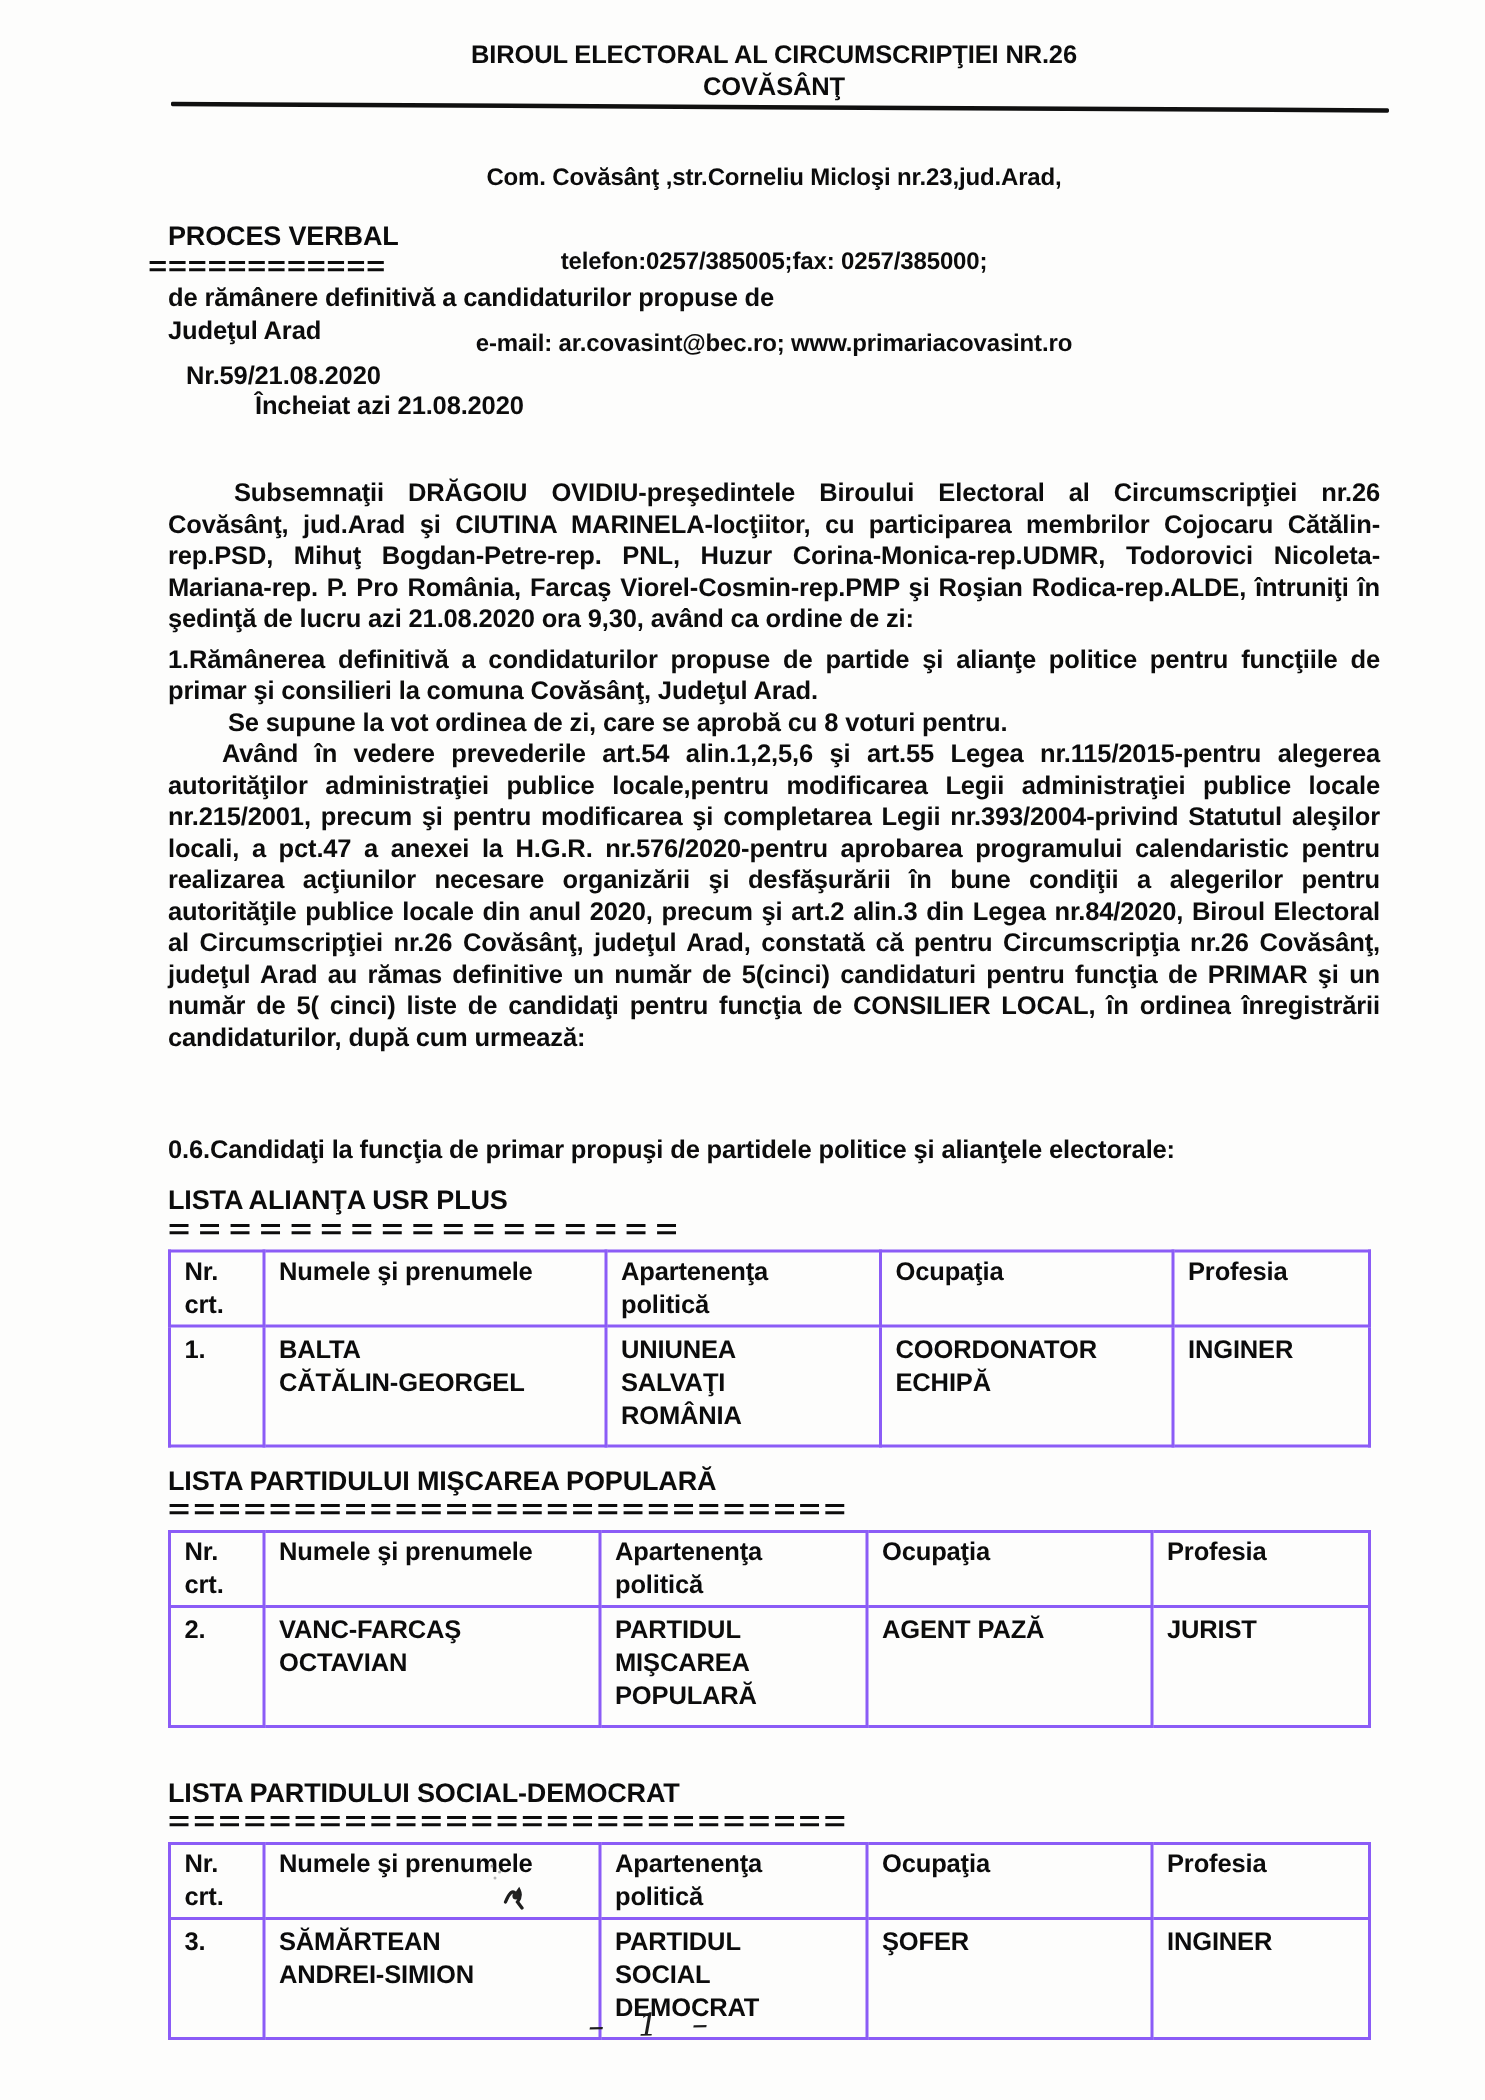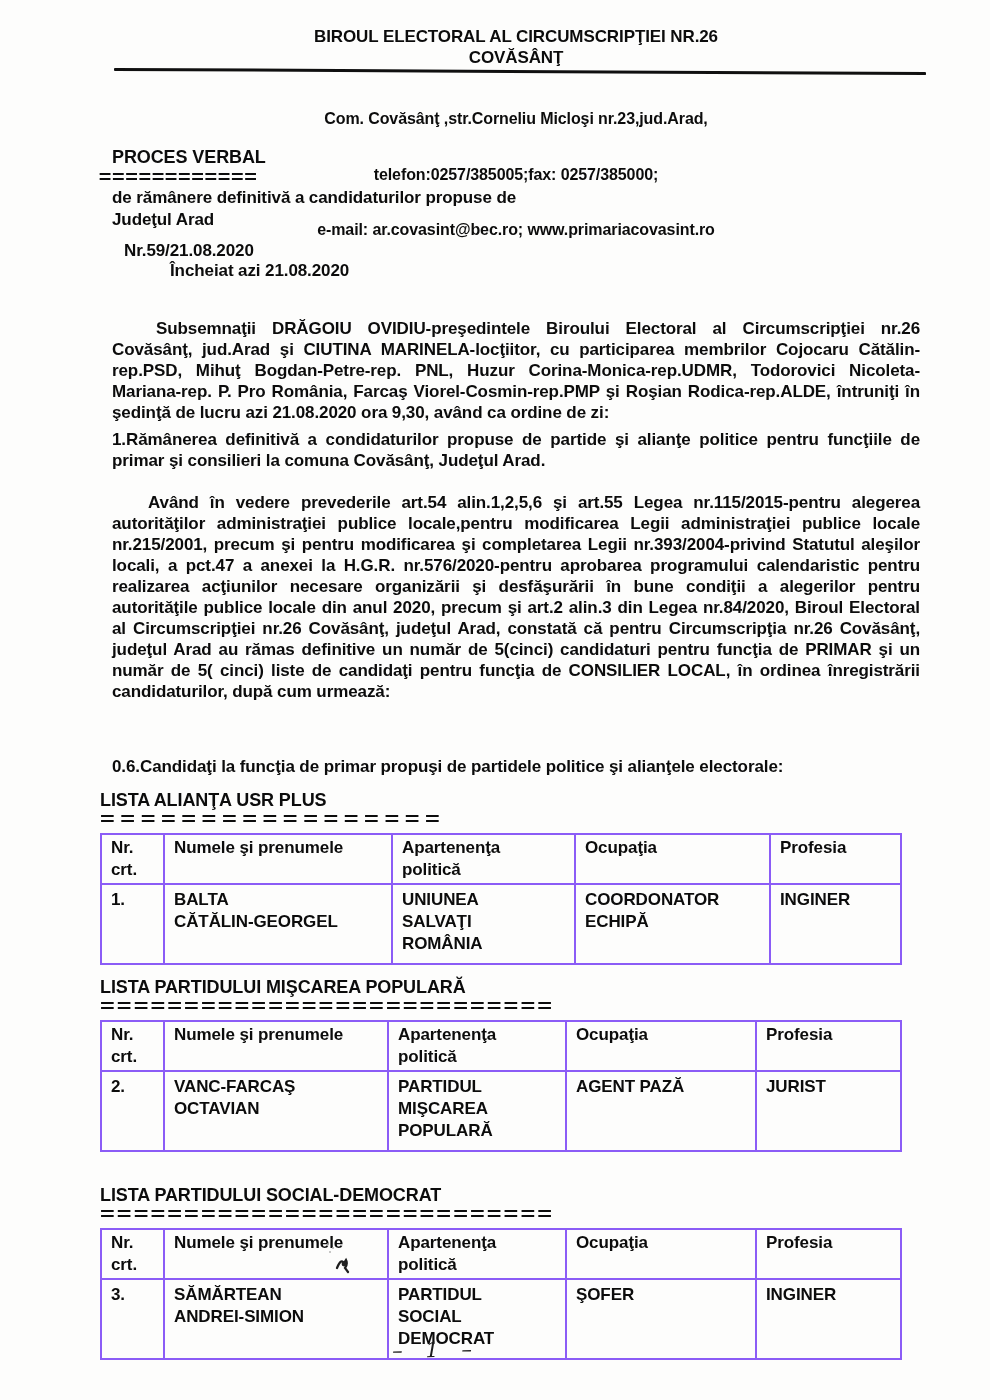--- a/index.html
+++ b/index.html
@@ -80,6 +80,7 @@
 
   <p class="abs para p1">Subsemnaţii DRĂGOIU OVIDIU-preşedintele Biroului Electoral al Circumscripţiei nr.26 Covăsânţ, jud.Arad şi CIUTINA MARINELA-locţiitor, cu participarea membrilor Cojocaru Cătălin-rep.PSD, Mihuţ Bogdan-Petre-rep. PNL, Huzur Corina-Monica-rep.UDMR, Todorovici Nicoleta-Mariana-rep. P. Pro România, Farcaş Viorel-Cosmin-rep.PMP şi Roşian Rodica-rep.ALDE, întruniţi în şedinţă de lucru azi 21.08.2020 ora 9,30, având ca ordine de zi:</p>
   <p class="abs para agenda">1.Rămânerea definitivă a condidaturilor propuse  de partide şi alianţe politice pentru funcţiile de primar şi consilieri la comuna Covăsânţ, Judeţul Arad.</p>
+  <p class="abs para vote">Se supune la vot ordinea de zi, care se aprobă cu 8 voturi pentru.</p>
   <p class="abs para legal">Având în vedere prevederile art.54 alin.1,2,5,6 şi art.55 Legea nr.115/2015-pentru alegerea autorităţilor administraţiei publice locale,pentru modificarea Legii administraţiei publice locale nr.215/2001, precum şi pentru modificarea şi completarea Legii nr.393/2004-privind Statutul aleşilor locali, a pct.47 a anexei la H.G.R. nr.576/2020-pentru aprobarea programului calendaristic pentru realizarea acţiunilor necesare organizării şi desfăşurării în bune condiţii a alegerilor pentru autorităţile publice locale din anul 2020, precum  şi art.2 alin.3 din Legea nr.84/2020, Biroul Electoral al Circumscripţiei nr.26 Covăsânţ, judeţul Arad, constată că pentru Circumscripţia nr.26 Covăsânţ, judeţul Arad au rămas definitive un număr de 5(cinci) candidaturi pentru funcţia de PRIMAR şi un număr de 5( cinci) liste de candidaţi pentru funcţia de CONSILIER LOCAL, în ordinea înregistrării candidaturilor, după cum urmează:</p>
 
   <div class="abs sec11">0.6.Candidaţi la funcţia de primar propuşi de partidele politice şi  alianţele electorale:</div>

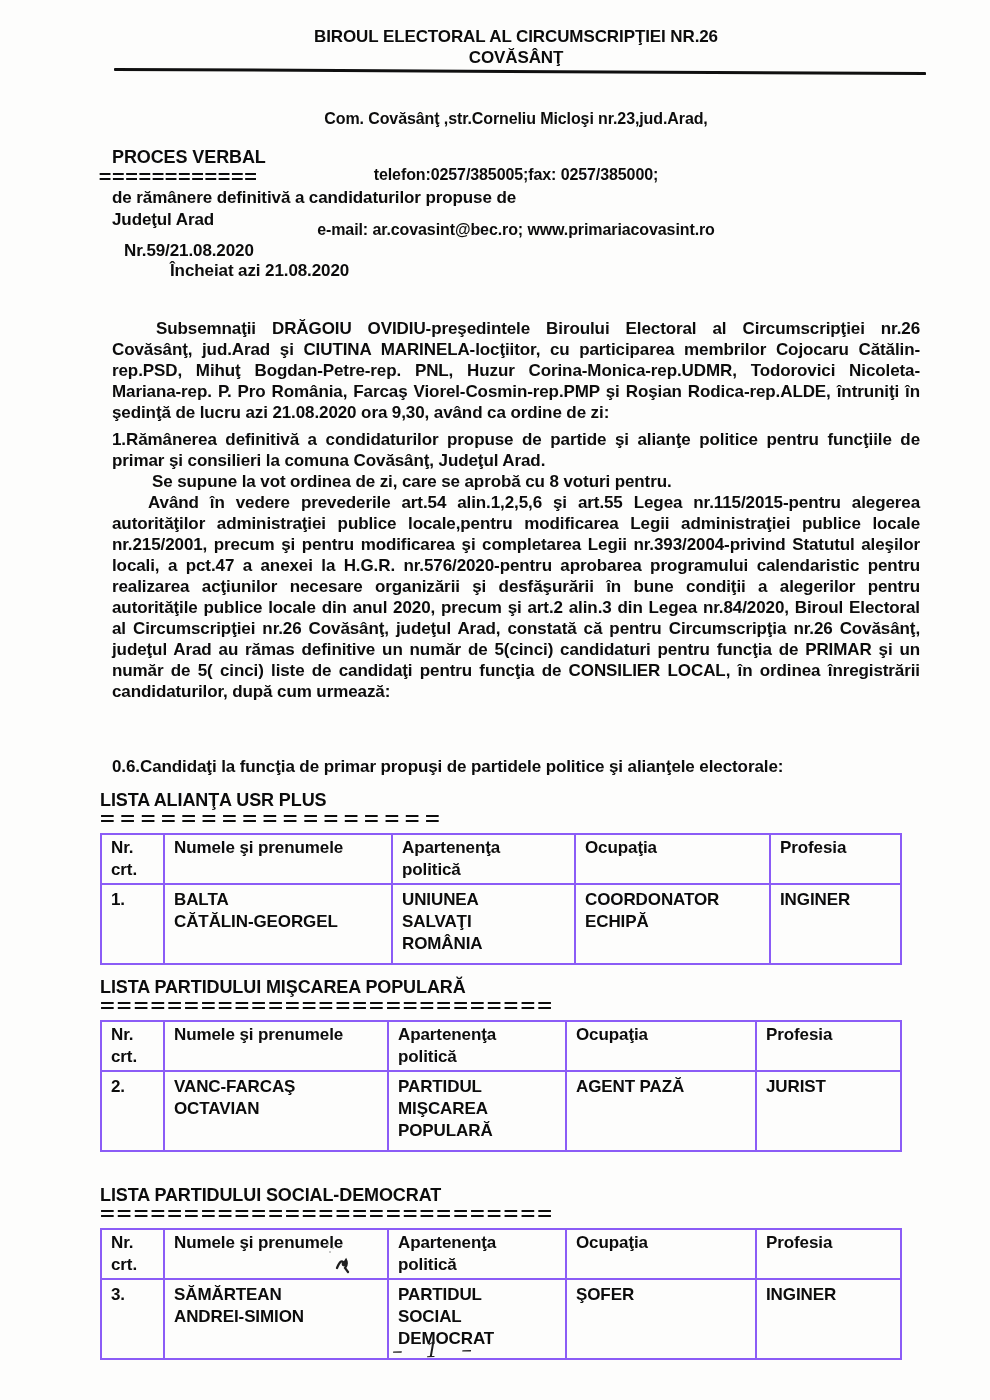--- a/index.html
+++ b/index.html
@@ -30,7 +30,7 @@
   .legal{top:492px;text-indent:36px;}
   .sec11{top:757px;font-size:17px;}
   
-  .list-sec{left:100px;width:820px;position:absolute;}
+  .list-sec{left:112px;width:820px;position:absolute;}
   .list1{top:790px;}
   .list2{top:977px;}
   .list3{top:1185px;}

